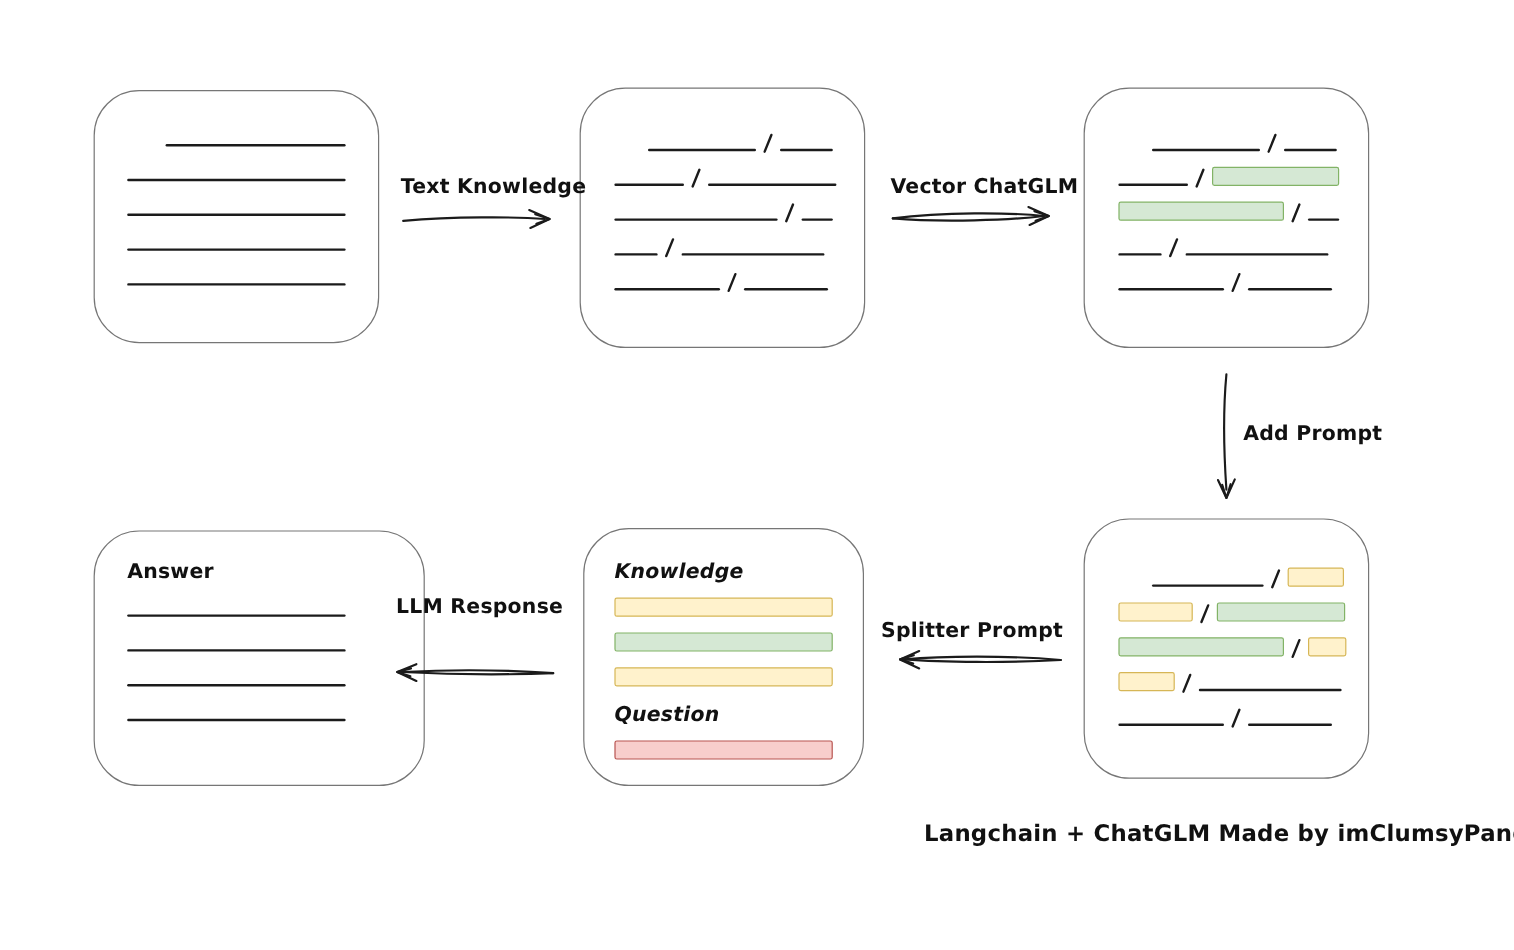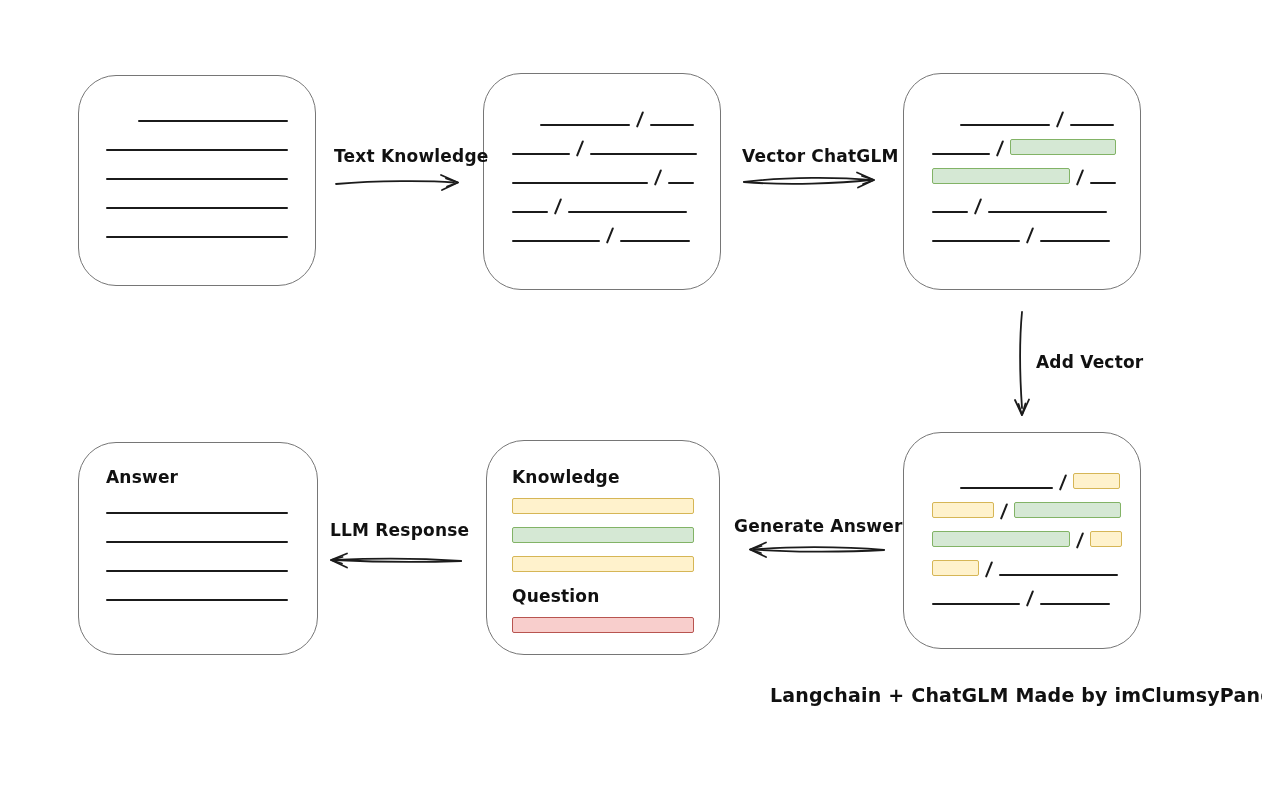--- a/index.html
+++ b/index.html
@@ -304,7 +304,7 @@
     <path d="M121 9 L133 13 L122 17"></path>
   </svg>
 
-  <div class="arrow-label" id="label-add-context">Add Vector</div>
+  <div class="arrow-label" id="label-add-context">Add Prompt</div>
   <svg class="arrow" id="arrow-add-context" width="24" height="112" viewBox="0 0 24 112">
     <path d="M12 3 C 9 35, 10 70, 12 99"></path>
     <path d="M5 91 L12 106 L19 90.5"></path>

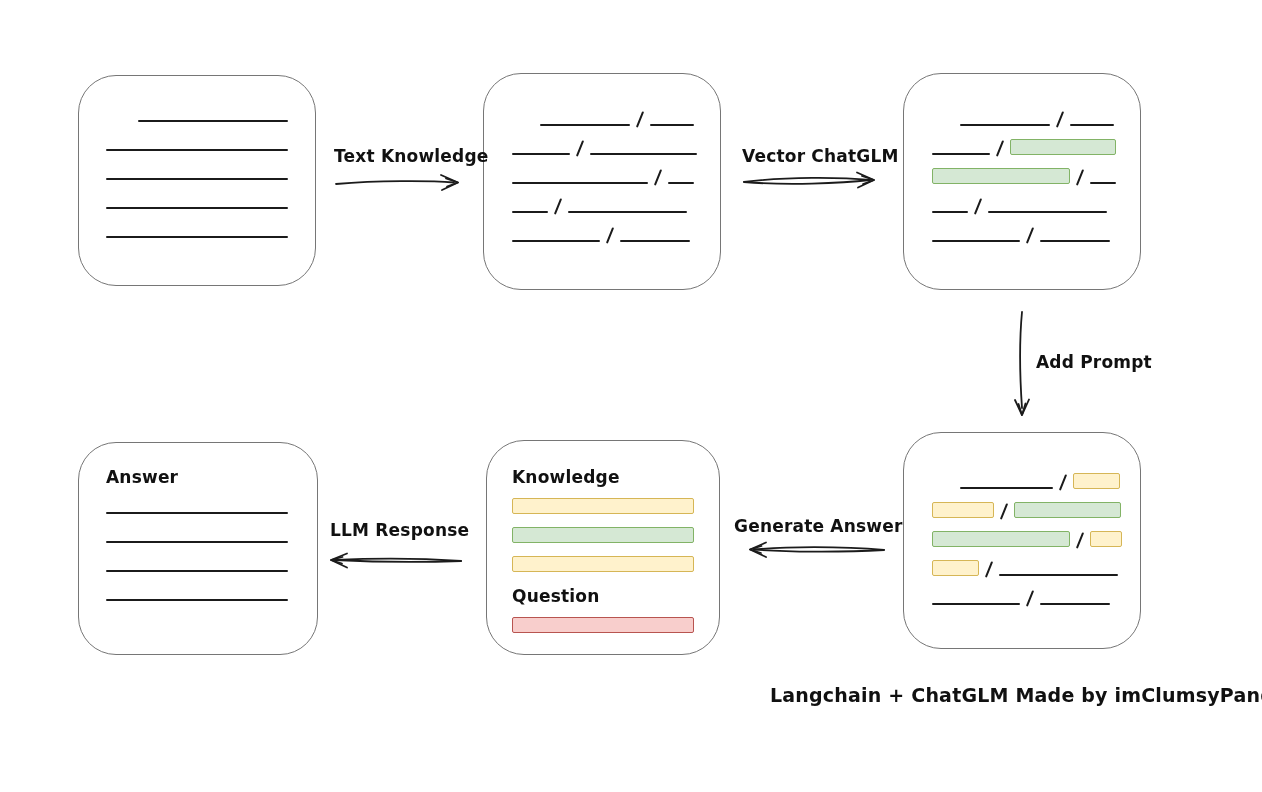--- a/index.html
+++ b/index.html
@@ -28,7 +28,7 @@
   #node-matched-chunks  { left: 903px; top: 73px;  width: 238px; height: 217px; }
   #node-context-chunks  { left: 903px; top: 432px; width: 238px; height: 217px; }
   #node-prompt          { left: 486px; top: 440px; width: 234px; height: 215px; }
-  #node-answer          { left: 78px;  top: 442px; width: 240px; height: 213px; }
+  #node-answer          { left: 78px;  top: 442px; width: 276px; height: 213px; }
 
   .rows { padding: 36px 0 0 28px; }
   #node-source-document .rows { padding-top: 30px; padding-left: 27px; }

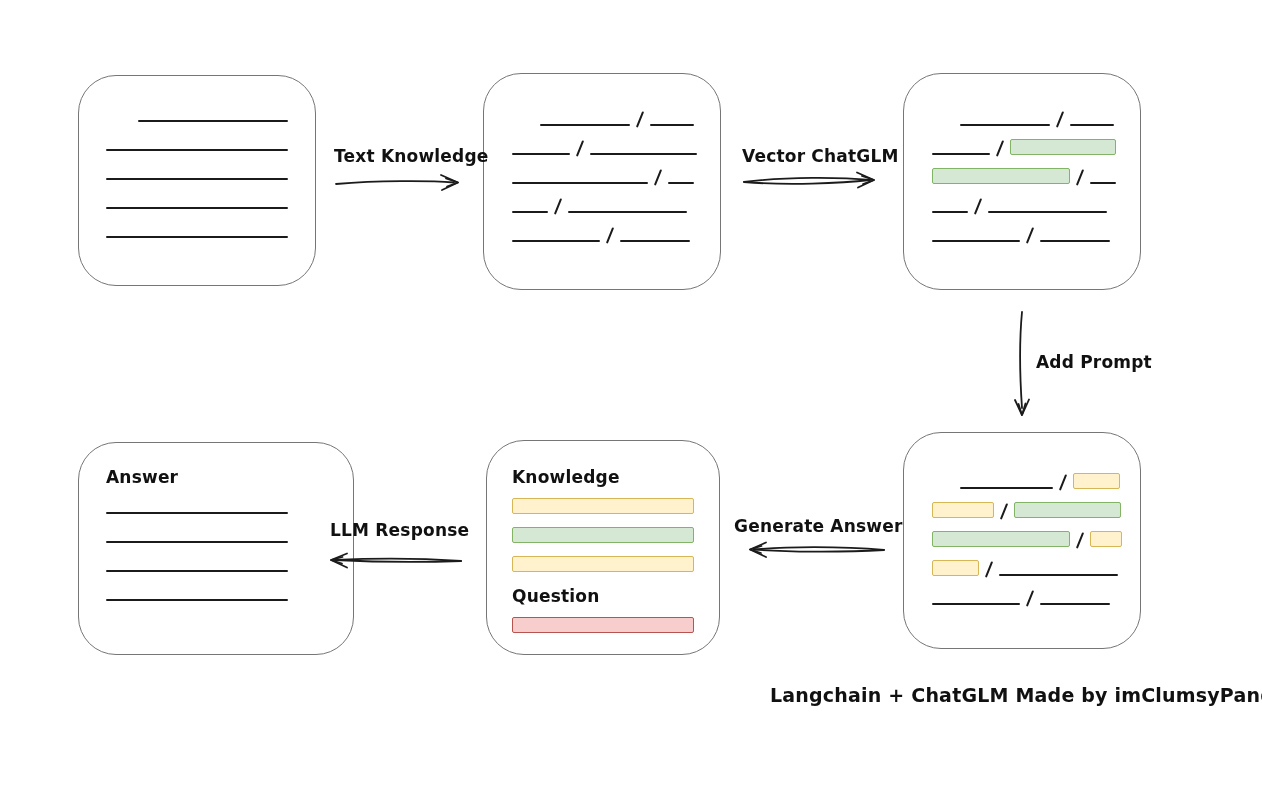--- a/index.html
+++ b/index.html
@@ -33,7 +33,7 @@
   .rows { padding: 36px 0 0 28px; }
   #node-source-document .rows { padding-top: 30px; padding-left: 27px; }
   #node-context-chunks  .rows { padding-top: 40px; }
-  #node-prompt          .rows { padding-top: 26px; padding-left: 25px; }
+  #node-prompt          .rows { padding-top: 26px; padding-left: 25px; font-style: italic; }
   #node-answer          .rows { padding-top: 24px; padding-left: 27px; }
 
   .row {

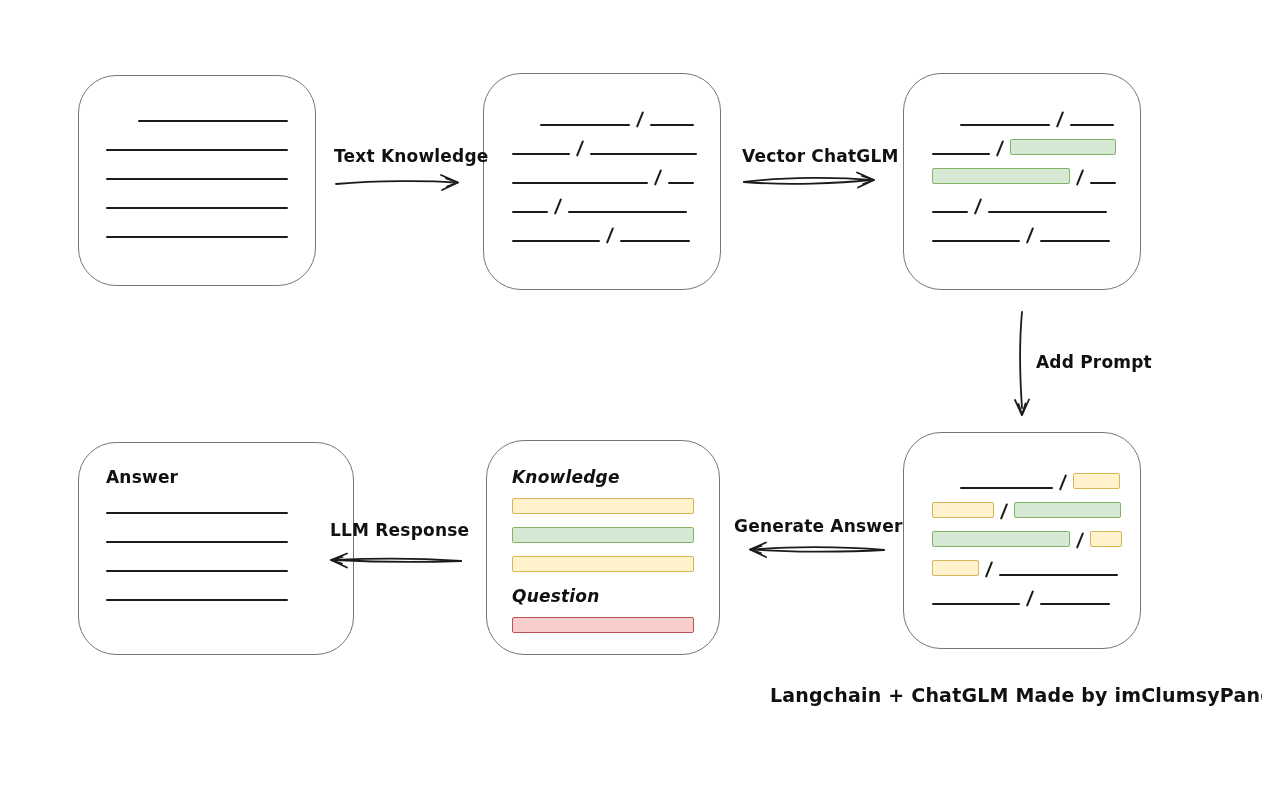--- a/index.html
+++ b/index.html
@@ -109,7 +109,7 @@
   #label-vector-search   { left: 742px;  top: 146px; width: 136px; }
   #label-add-context     { left: 1036px; top: 352px; width: 130px; text-align: left; }
   #label-generate-prompt { left: 734px;  top: 516px; width: 152px; }
-  #label-llm-response    { left: 330px;  top: 520px; width: 128px; text-align: right; }
+  #label-llm-response    { left: 330px;  top: 496px; width: 128px; text-align: right; }
 
   #arrow-text-splitter   { left: 333px;  top: 169px; }
   #arrow-vector-search   { left: 741px;  top: 167px; }

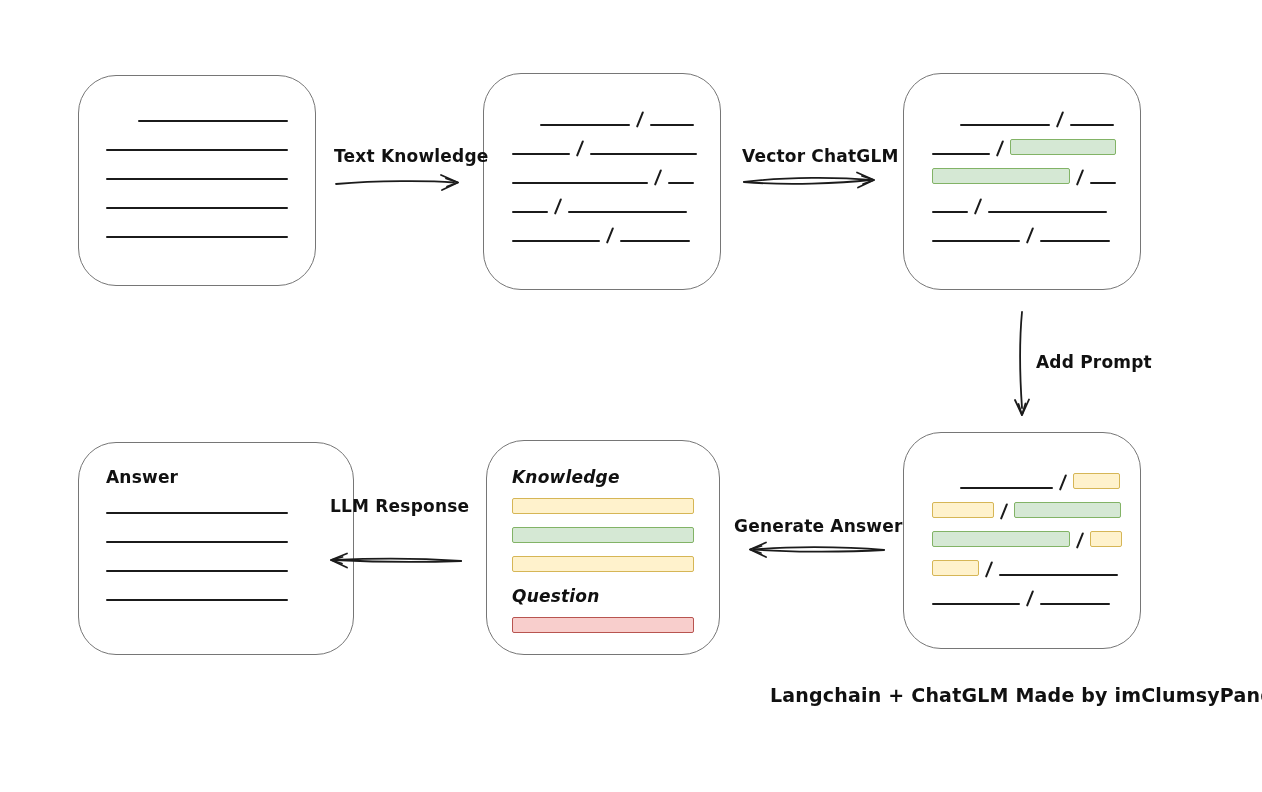--- a/index.html
+++ b/index.html
@@ -311,7 +311,7 @@
     <path d="M8.5 95 L12 106 L15.5 94.5"></path>
   </svg>
 
-  <div class="arrow-label" id="label-generate-prompt">Generate Answer</div>
+  <div class="arrow-label" id="label-generate-prompt">Splitter Prompt</div>
   <svg class="arrow" id="arrow-generate-prompt" width="152" height="22" viewBox="0 0 152 22">
     <path d="M149 11 C 105 7, 50 7.5, 19 10.5"></path>
     <path d="M149 11 C 105 13.5, 50 13, 19 10.5"></path>

